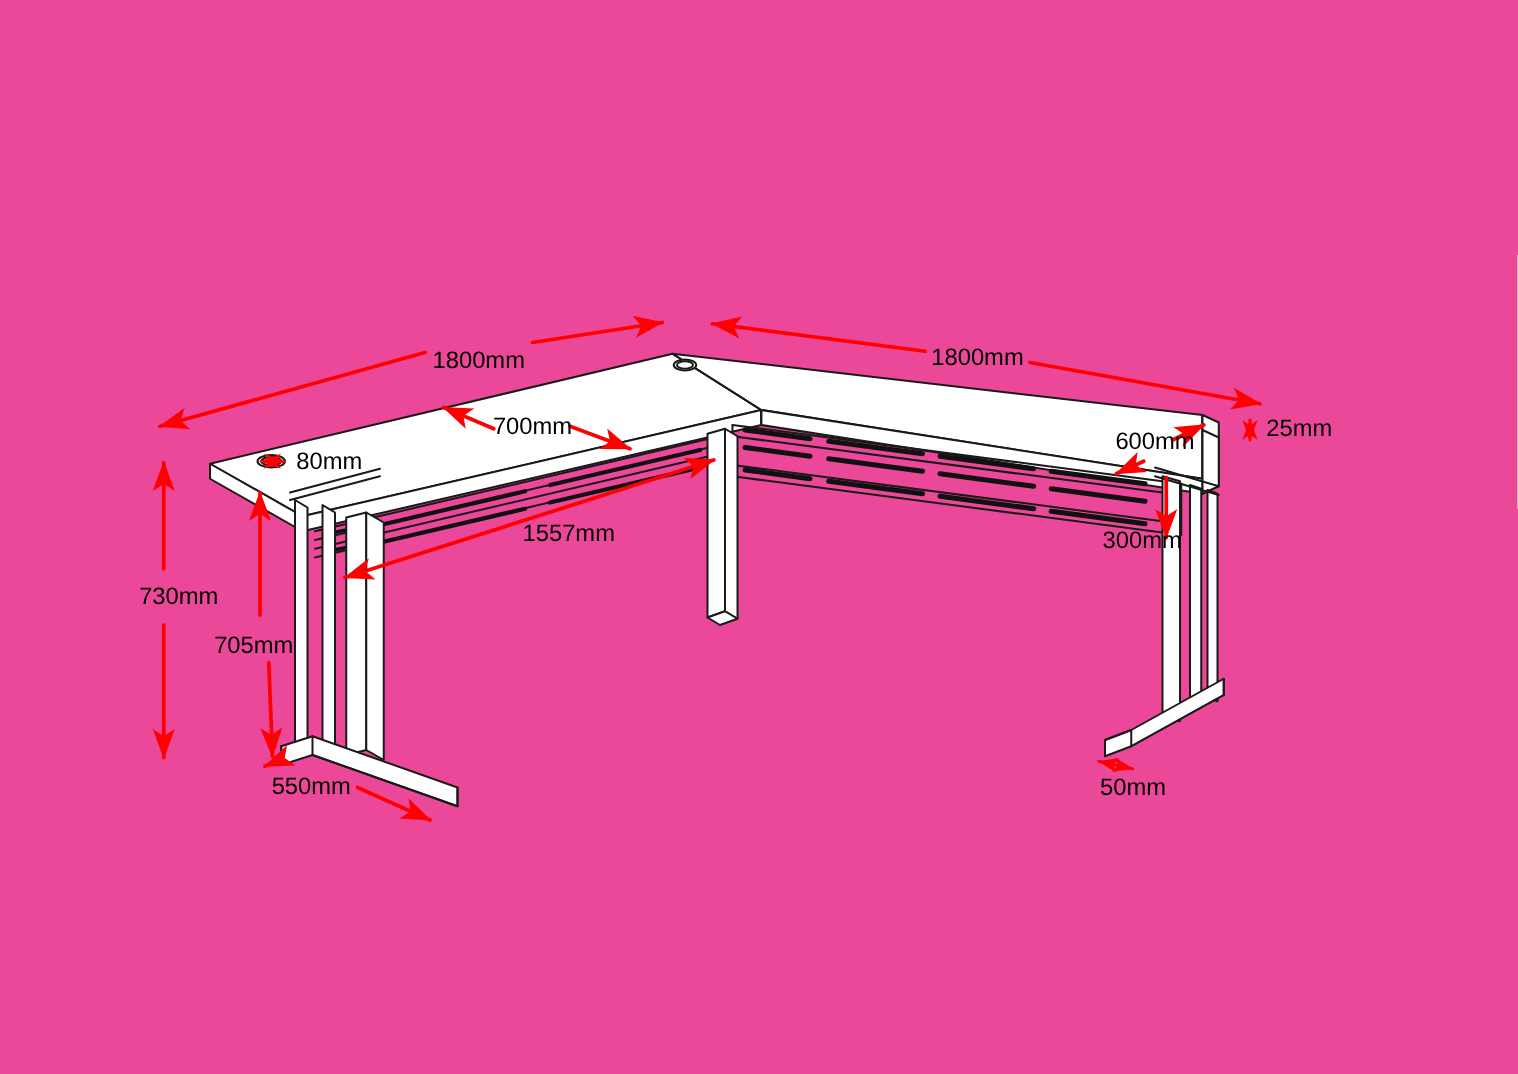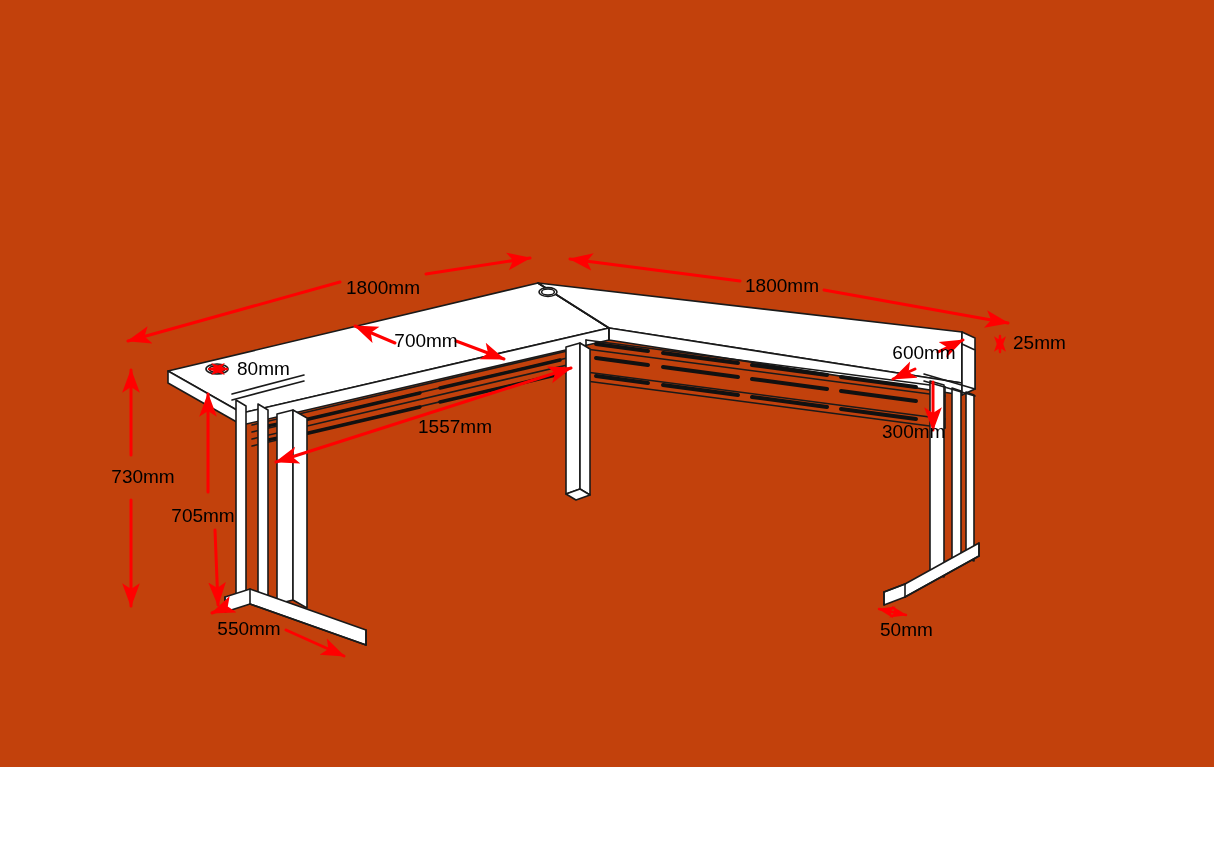--- a/index.html
+++ b/index.html
@@ -17,8 +17,8 @@
   #drawing-root {
     position: relative;
     width: 1214px;
-    height: 767px;
-    background: #c2410c;
+    height: 859px;
+    background: #ec4899;
   }
   #drawing-svg {
     display: block;

